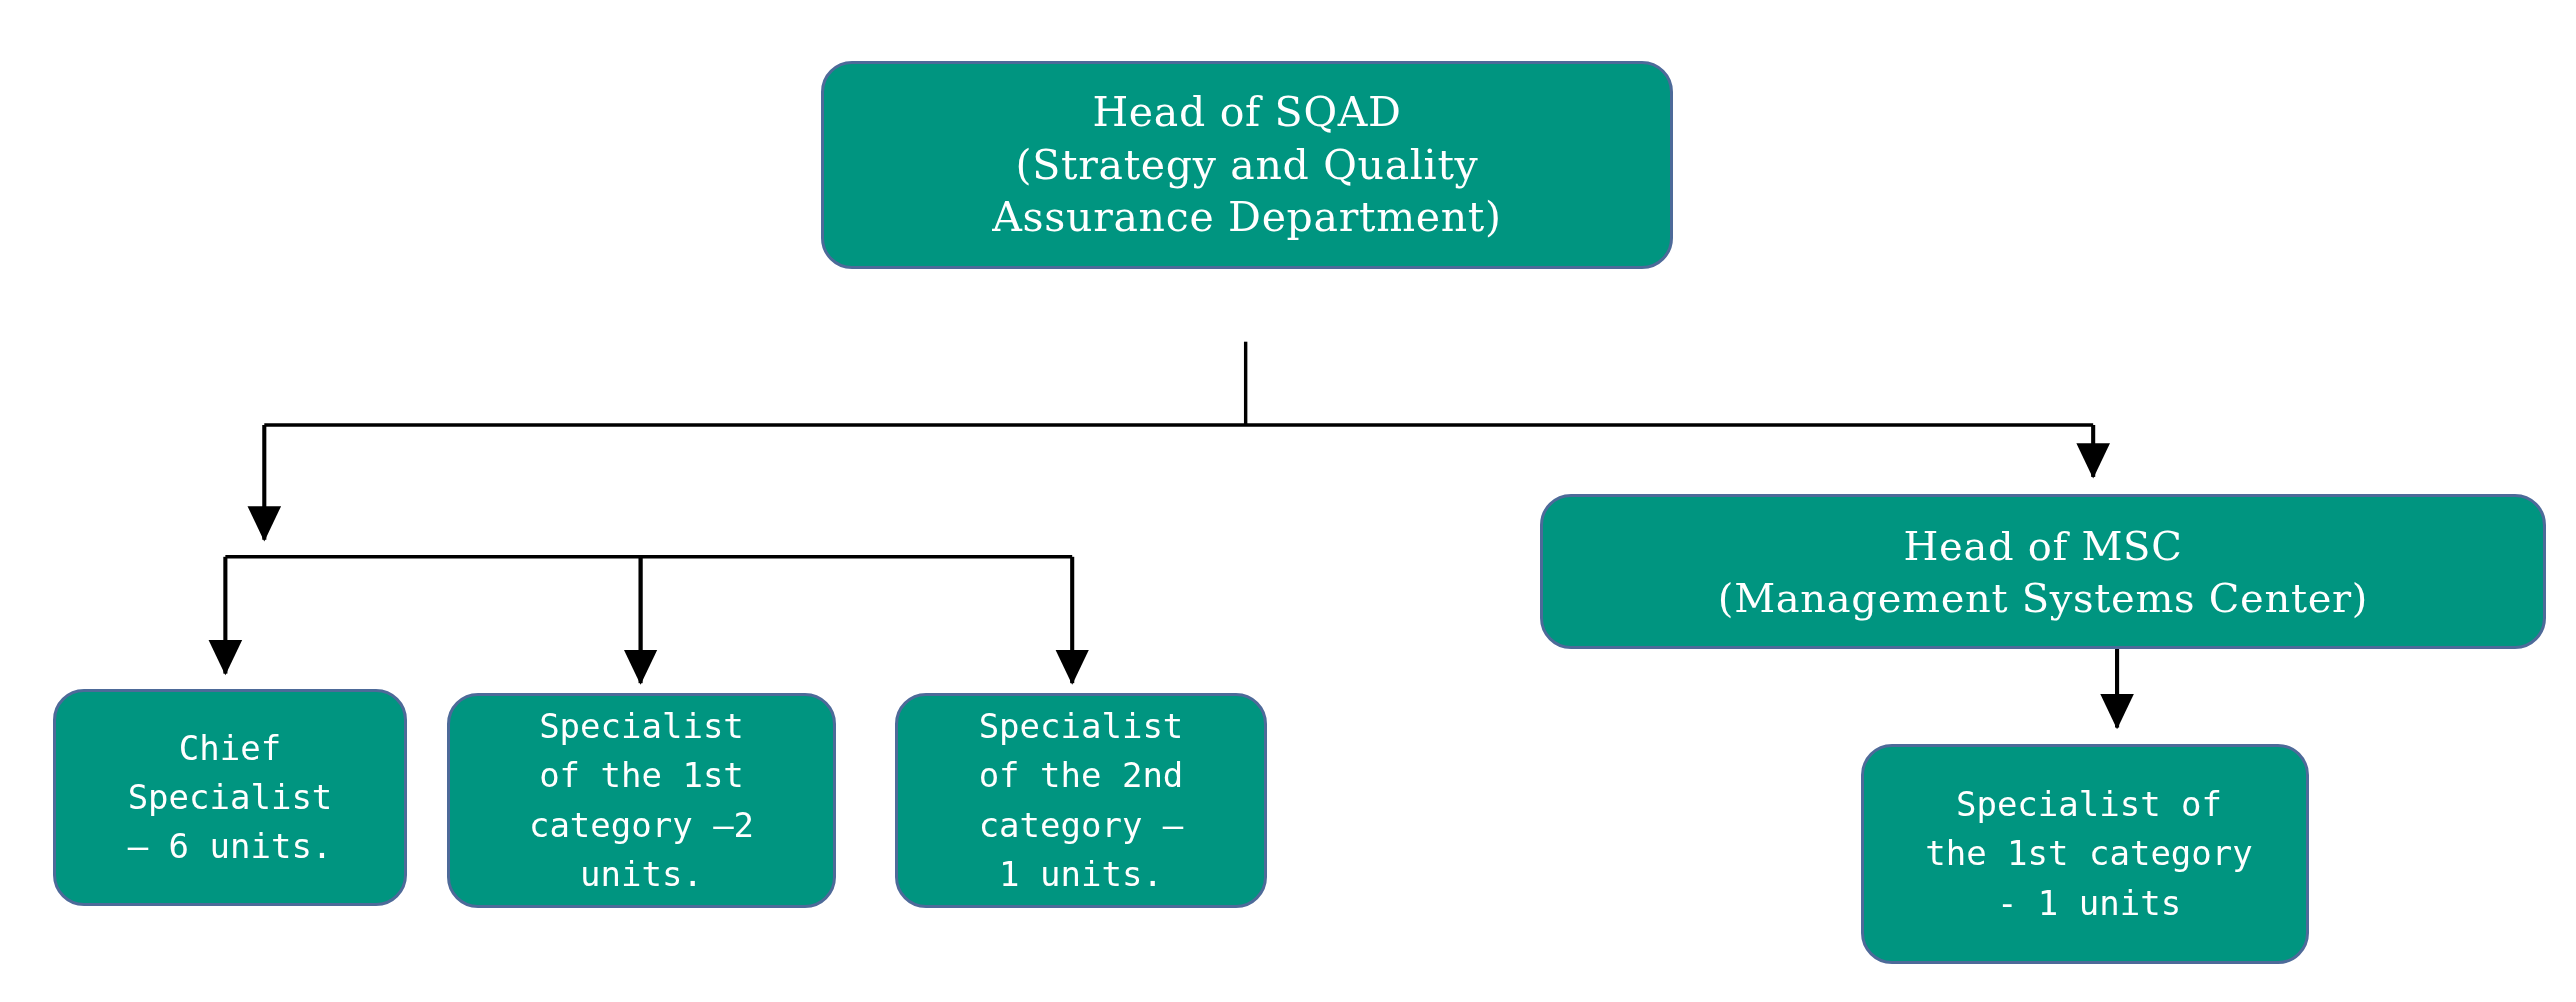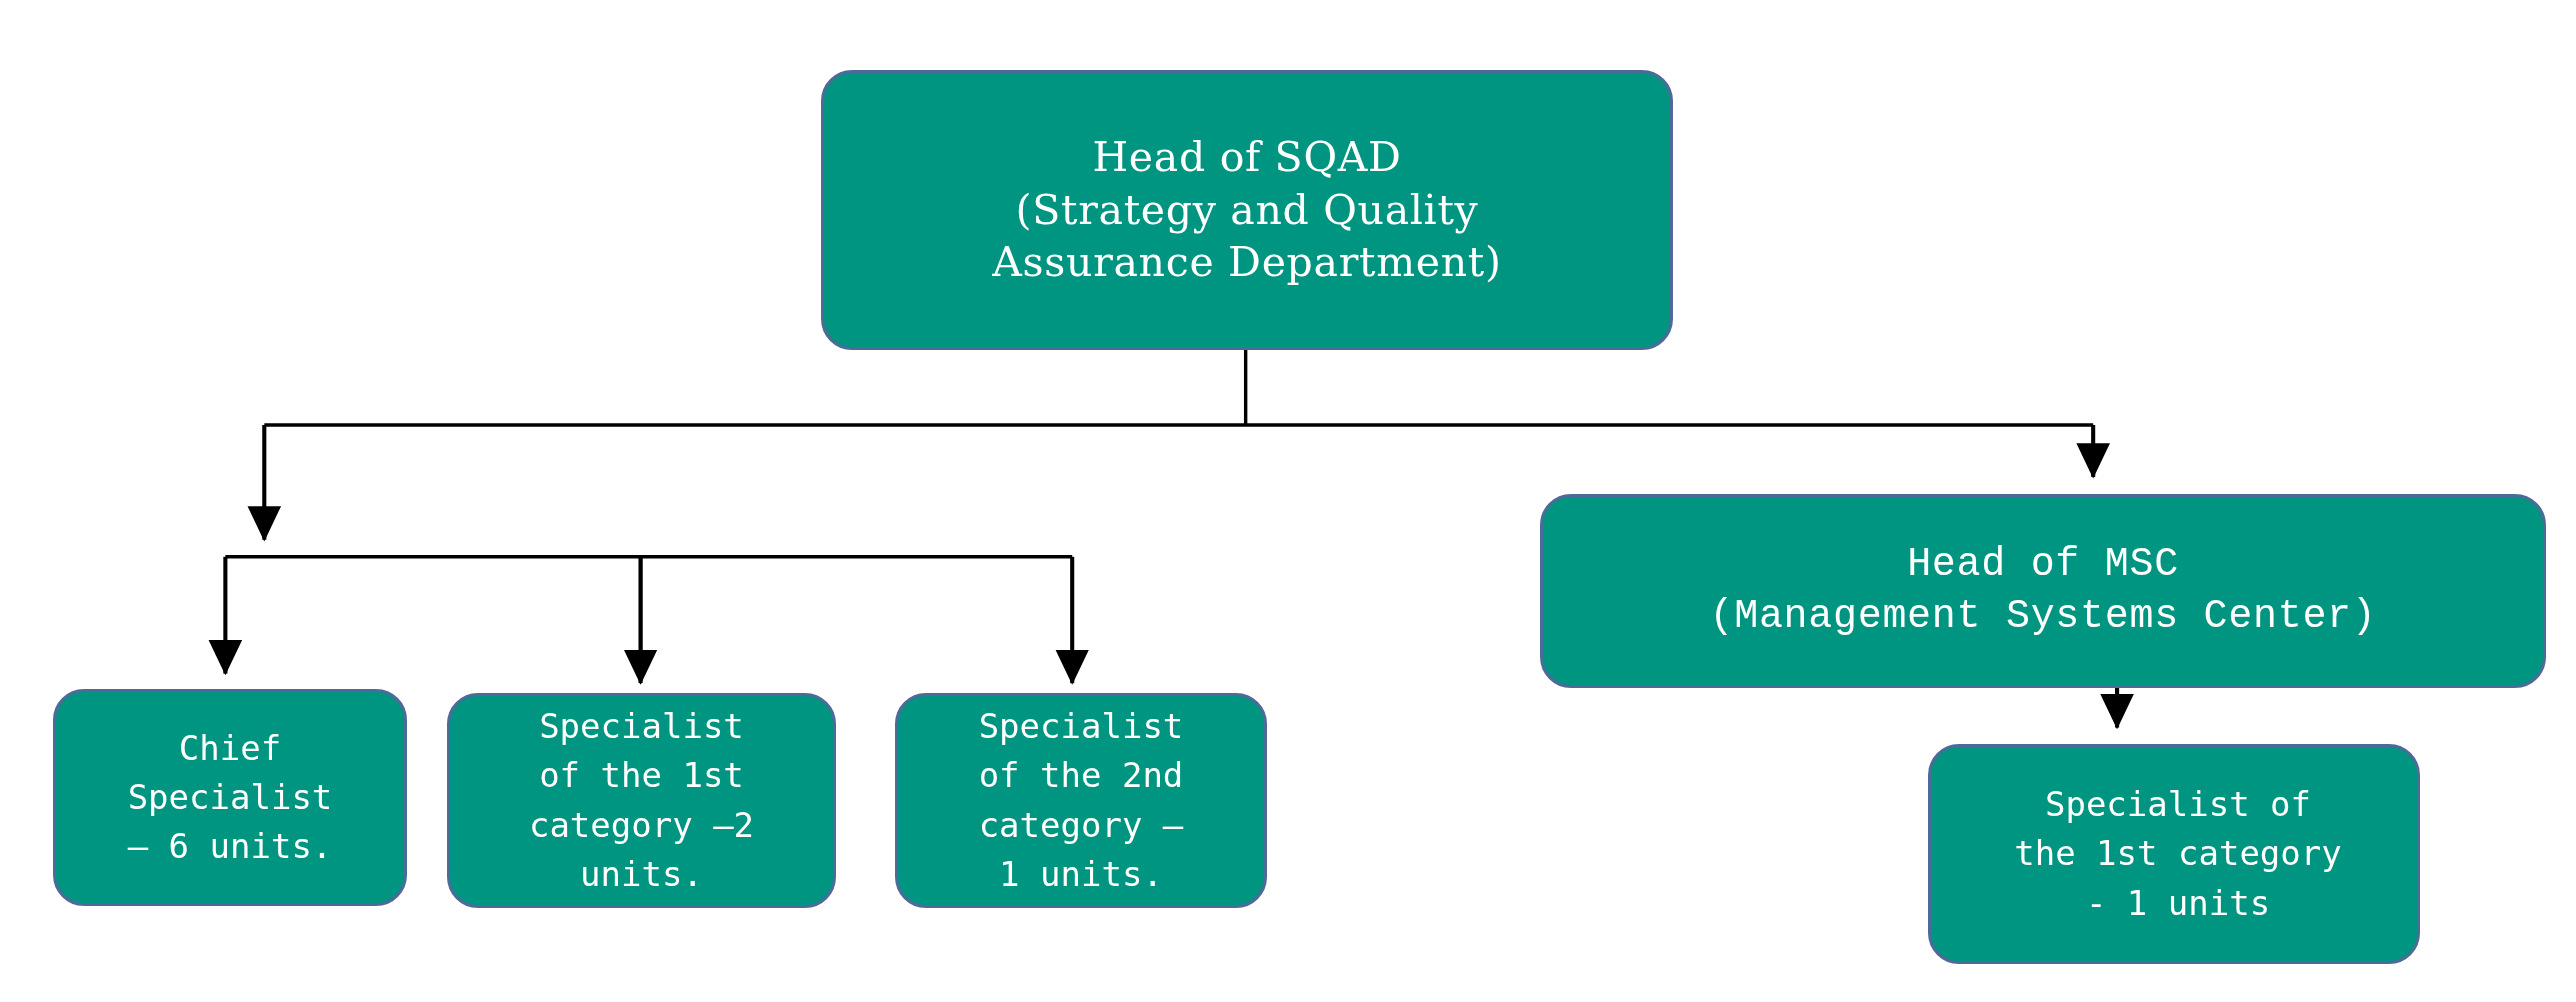--- a/index.html
+++ b/index.html
@@ -59,7 +59,7 @@
 
   
   #node-head-sqad {
-    left: 821px;  top: 70px;   width: 852px; height: 280px;
+    left: 821px;  top: 61px;   width: 852px; height: 208px;
     font-size: 41px; line-height: 1.28;
   }
   #node-head-msc {

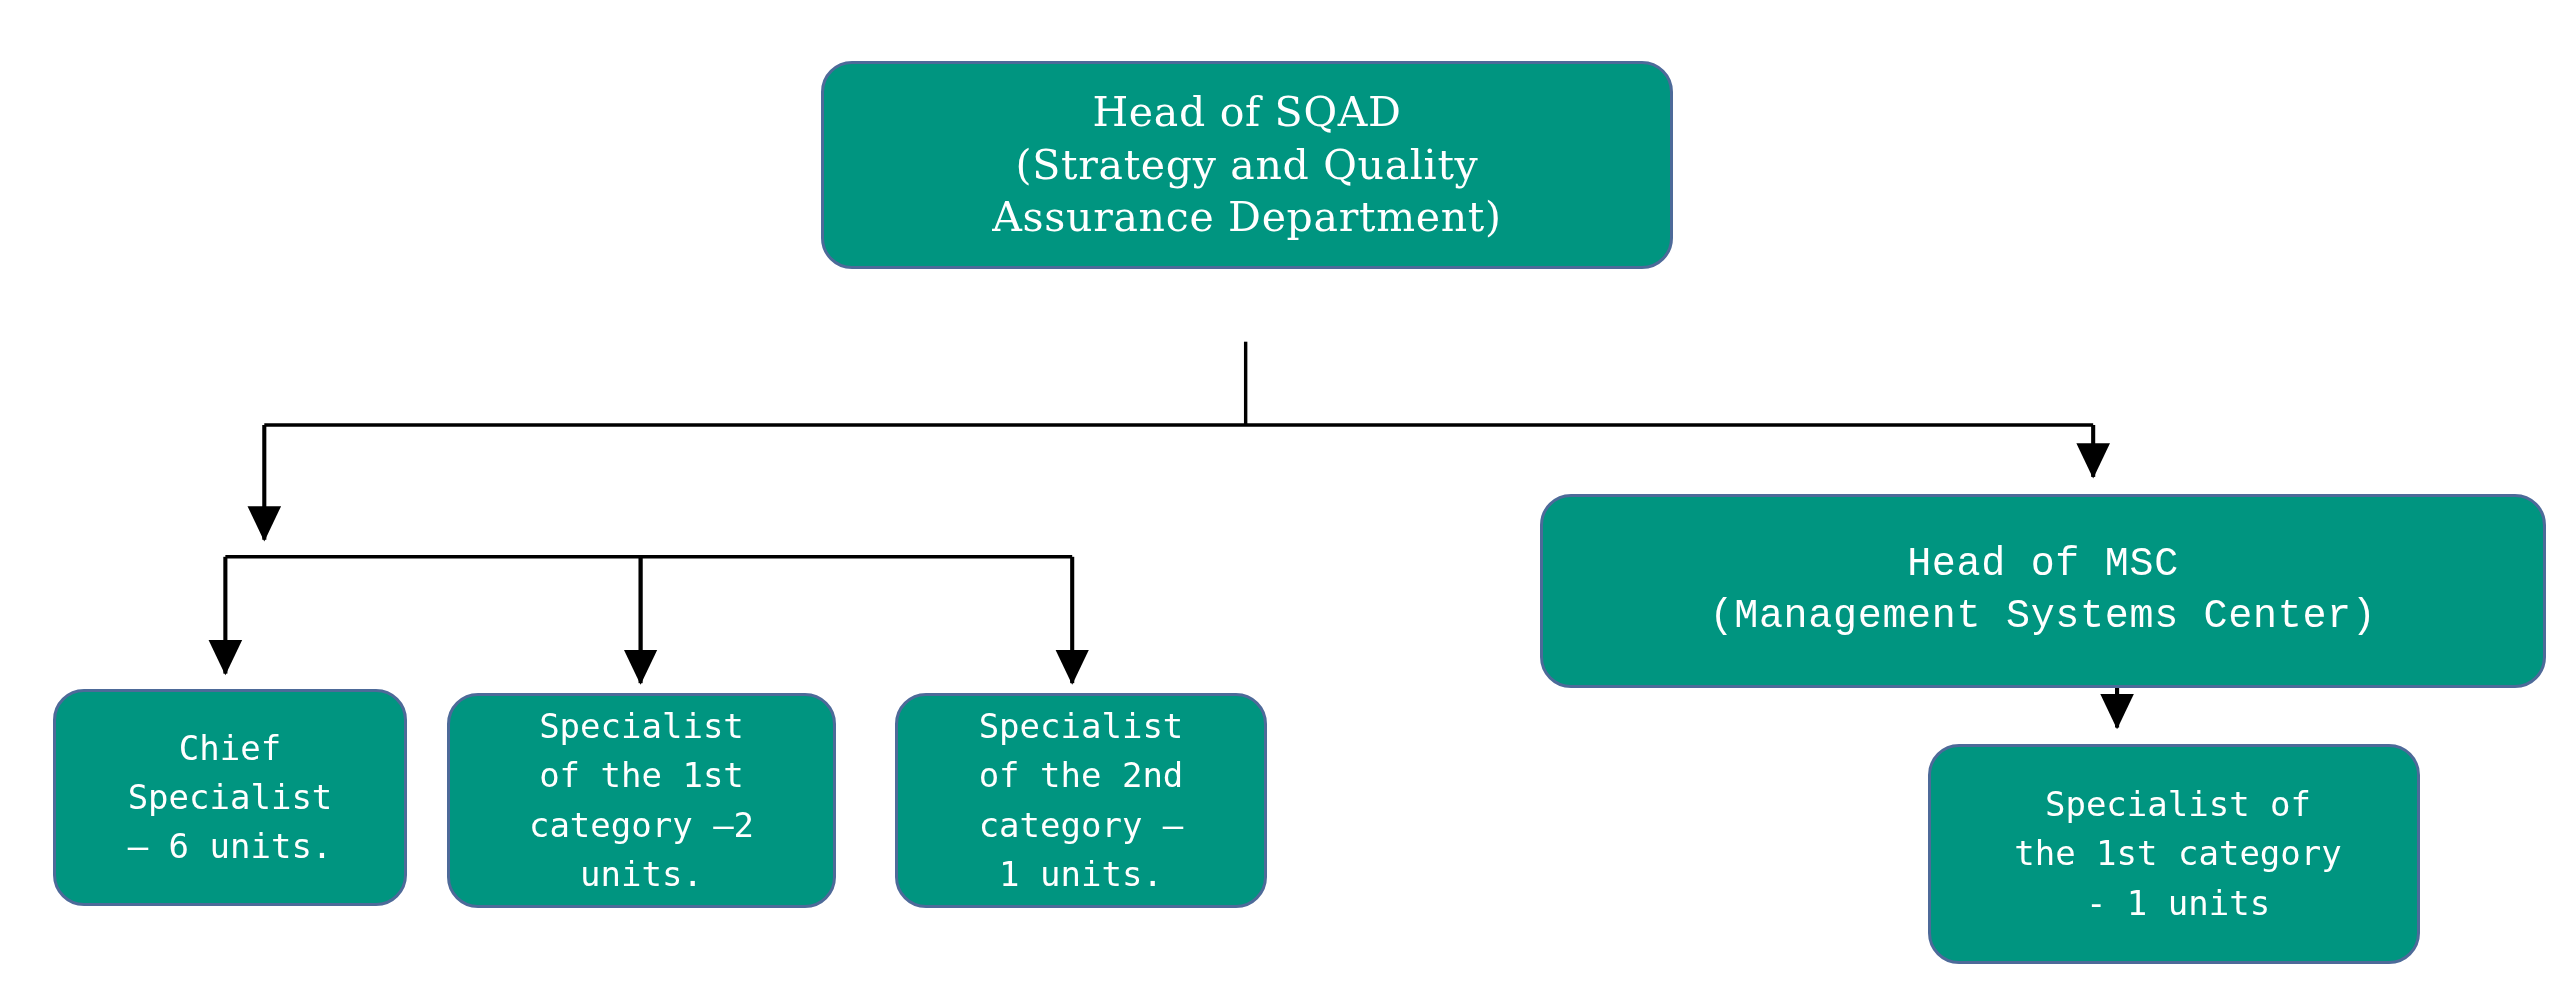--- a/index.html
+++ b/index.html
@@ -63,8 +63,8 @@
     font-size: 41px; line-height: 1.28;
   }
   #node-head-msc {
-    left: 1540px;  top: 494px;  width: 1006px; height: 194px;
-    font-size: 40px; line-height: 1.30; font-family: Liberation Mono, monospace;
+    left: 1540px;  top: 494px;  width: 1006px; height: 155px;
+    font-size: 40px; line-height: 1.30;
   }
   #node-chief-specialist {
     left: 53px;    top: 689px; width: 354px;  height: 217px;

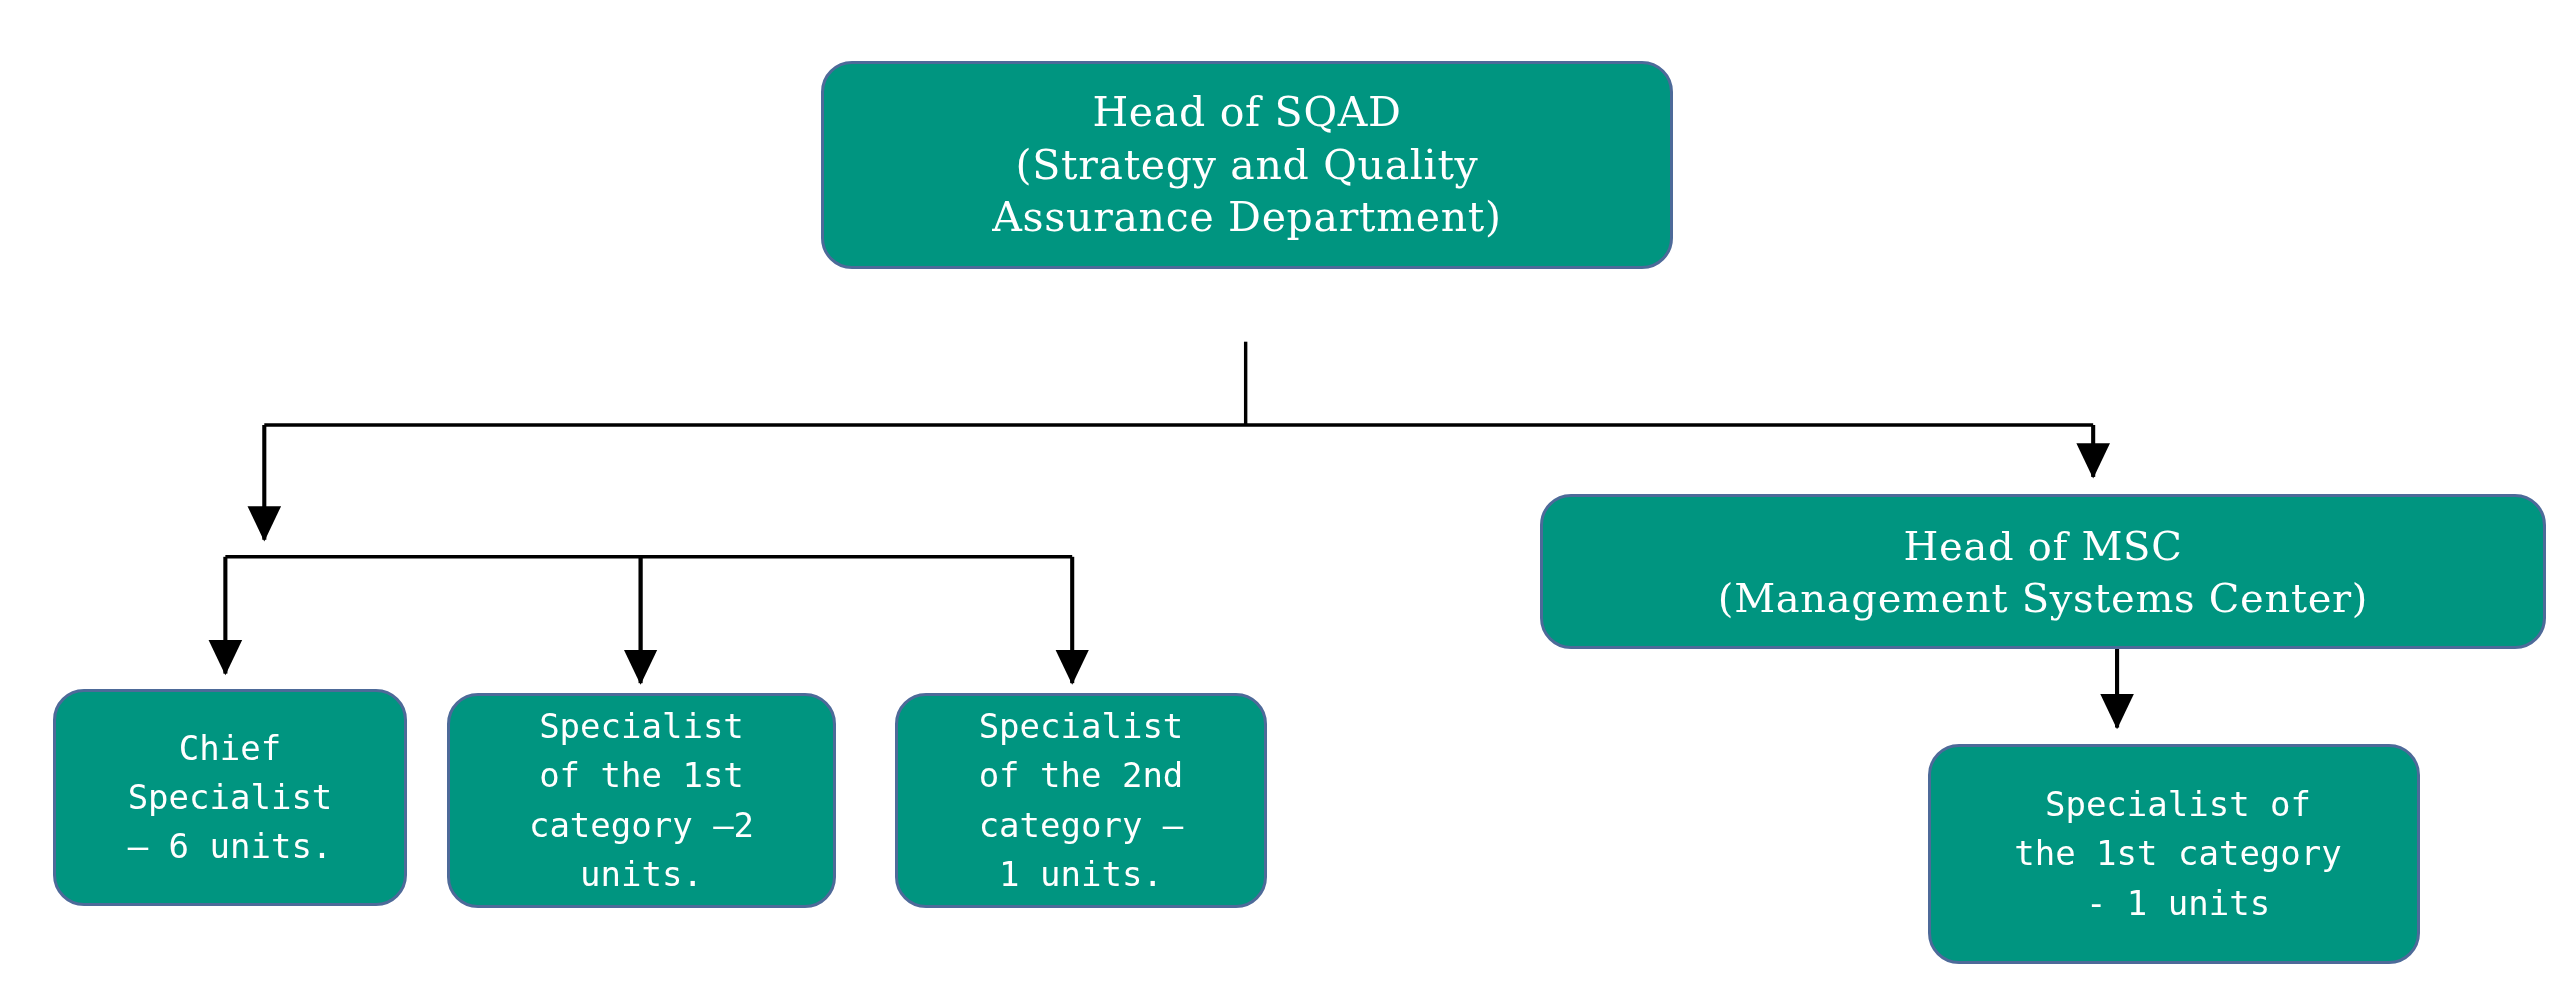--- a/index.html
+++ b/index.html
@@ -79,7 +79,7 @@
     font-size: 34px; line-height: 1.45;
   }
   #node-specialist-1st-right {
-    left: 1928px;  top: 744px; width: 492px;  height: 220px;
+    left: 1861px;  top: 744px; width: 448px;  height: 220px;
     font-size: 34px; line-height: 1.45; padding-left: 8px;
   }
 </style>

